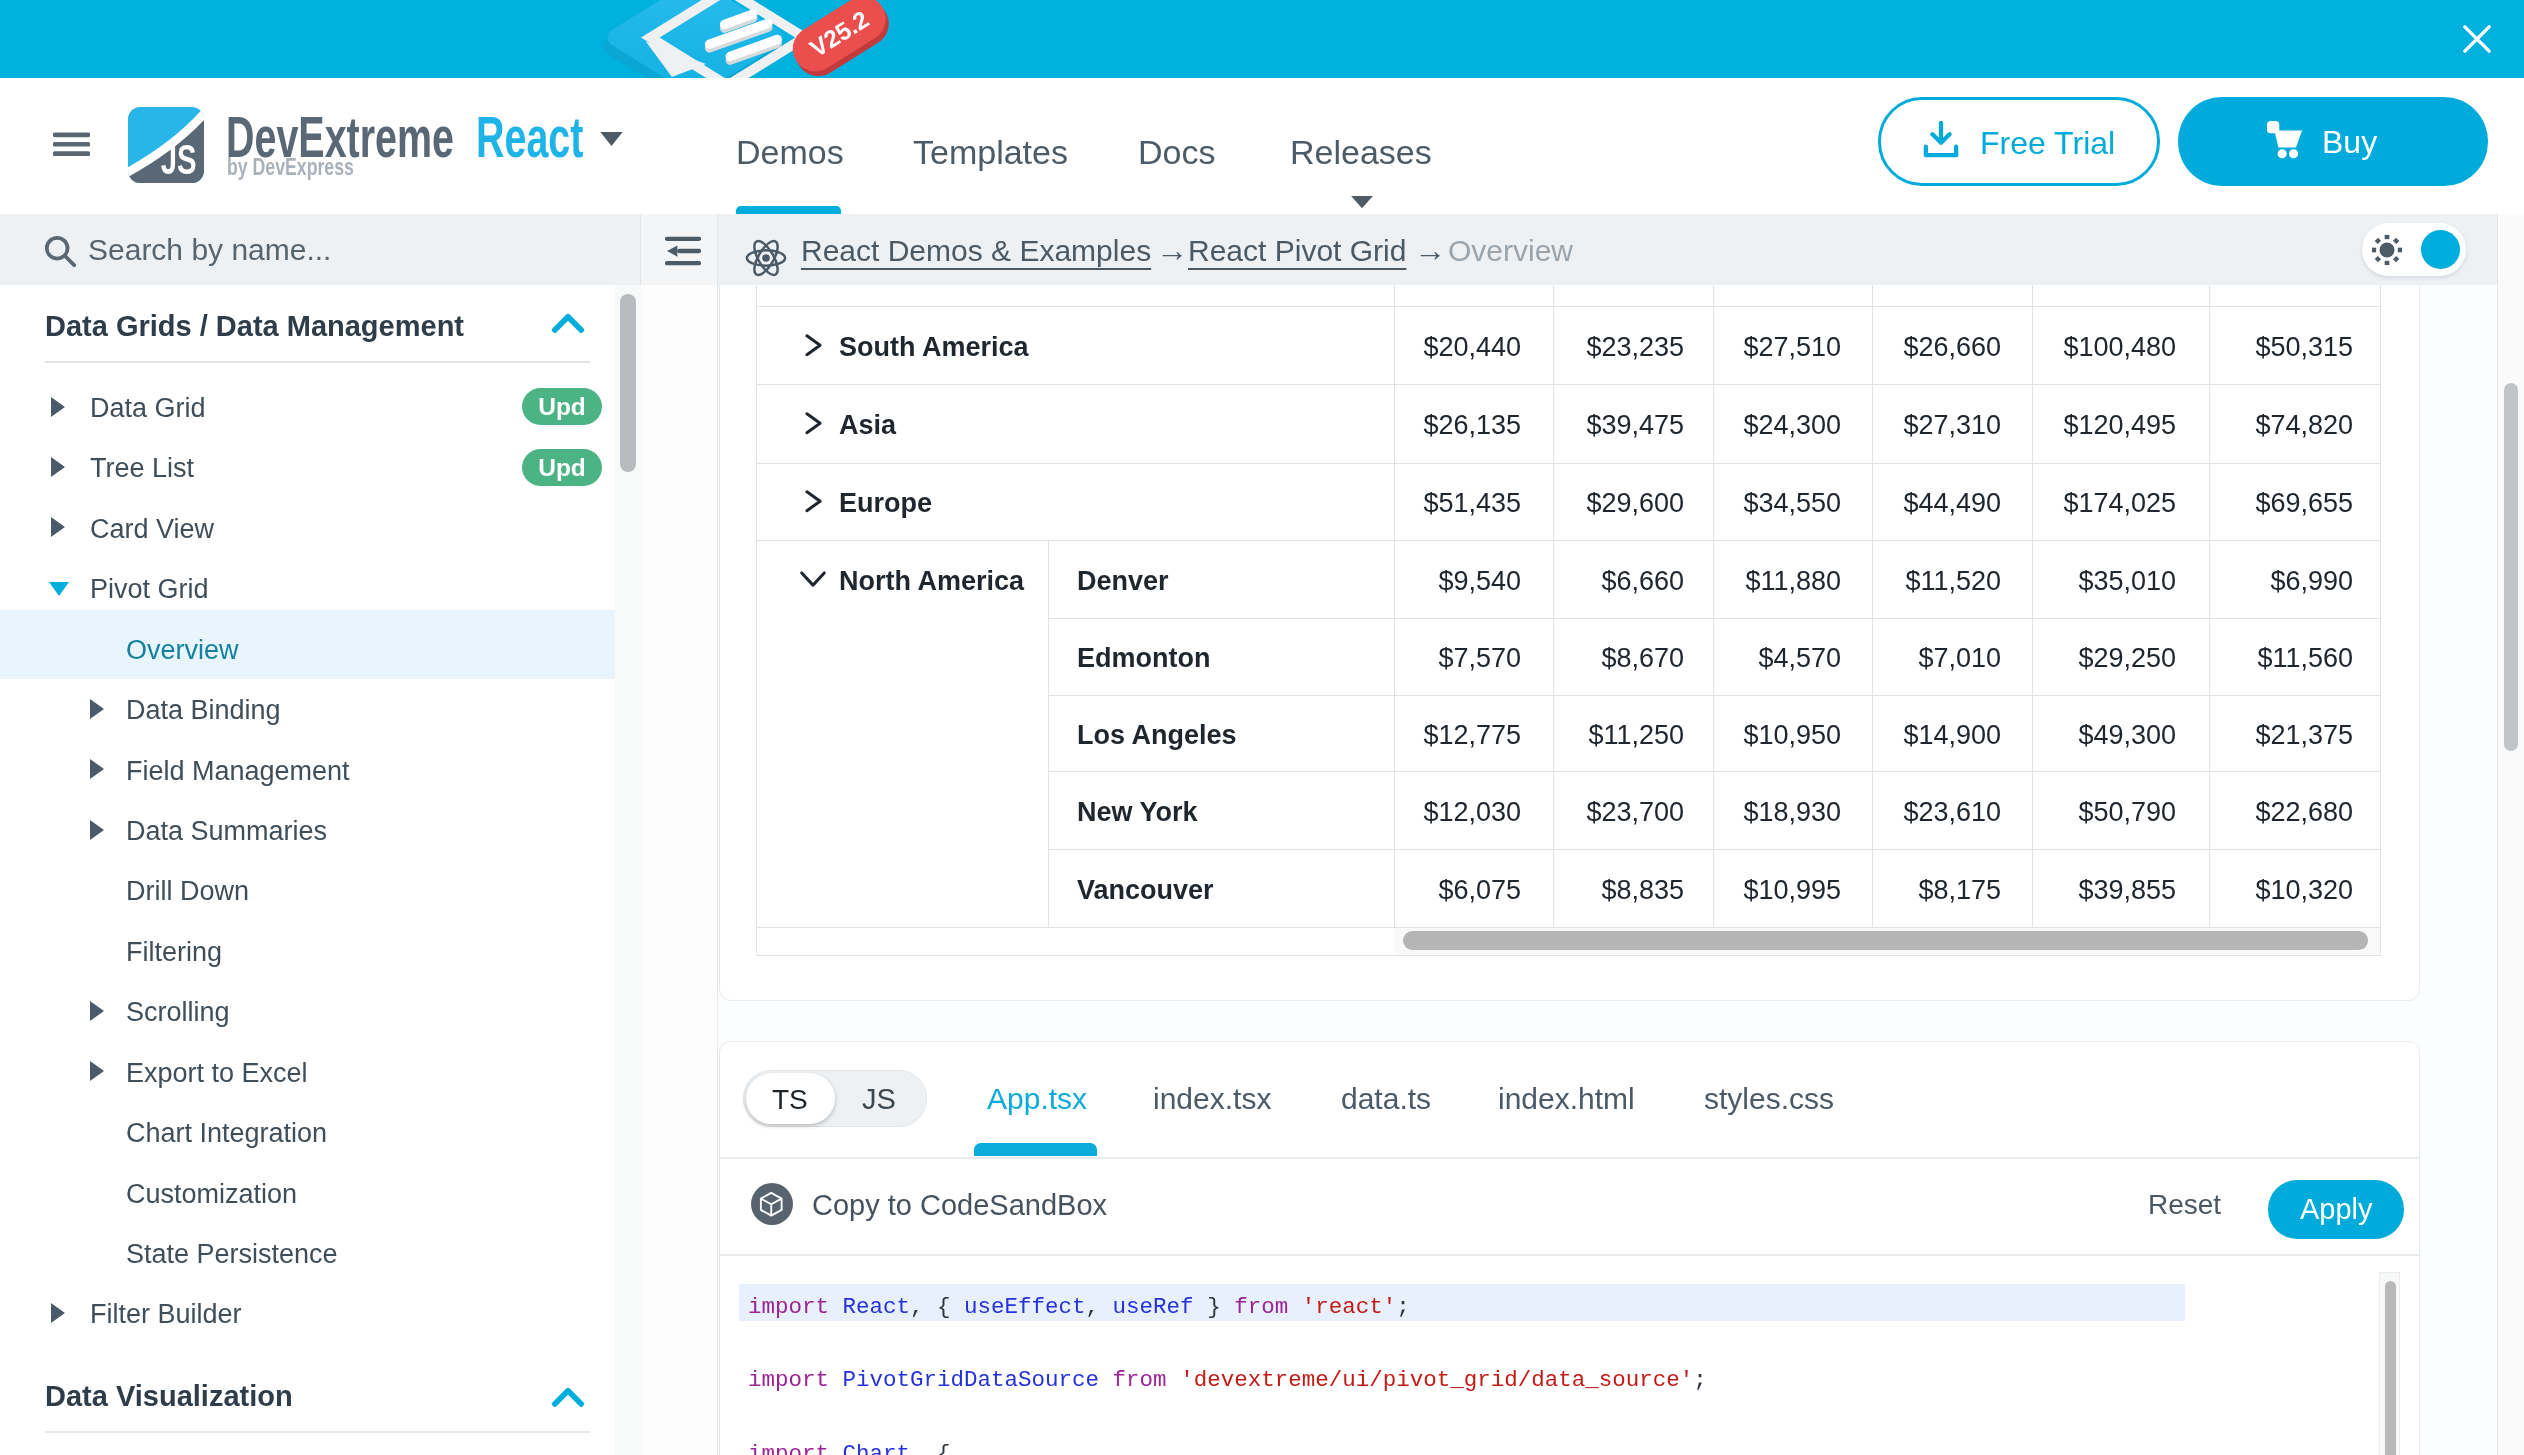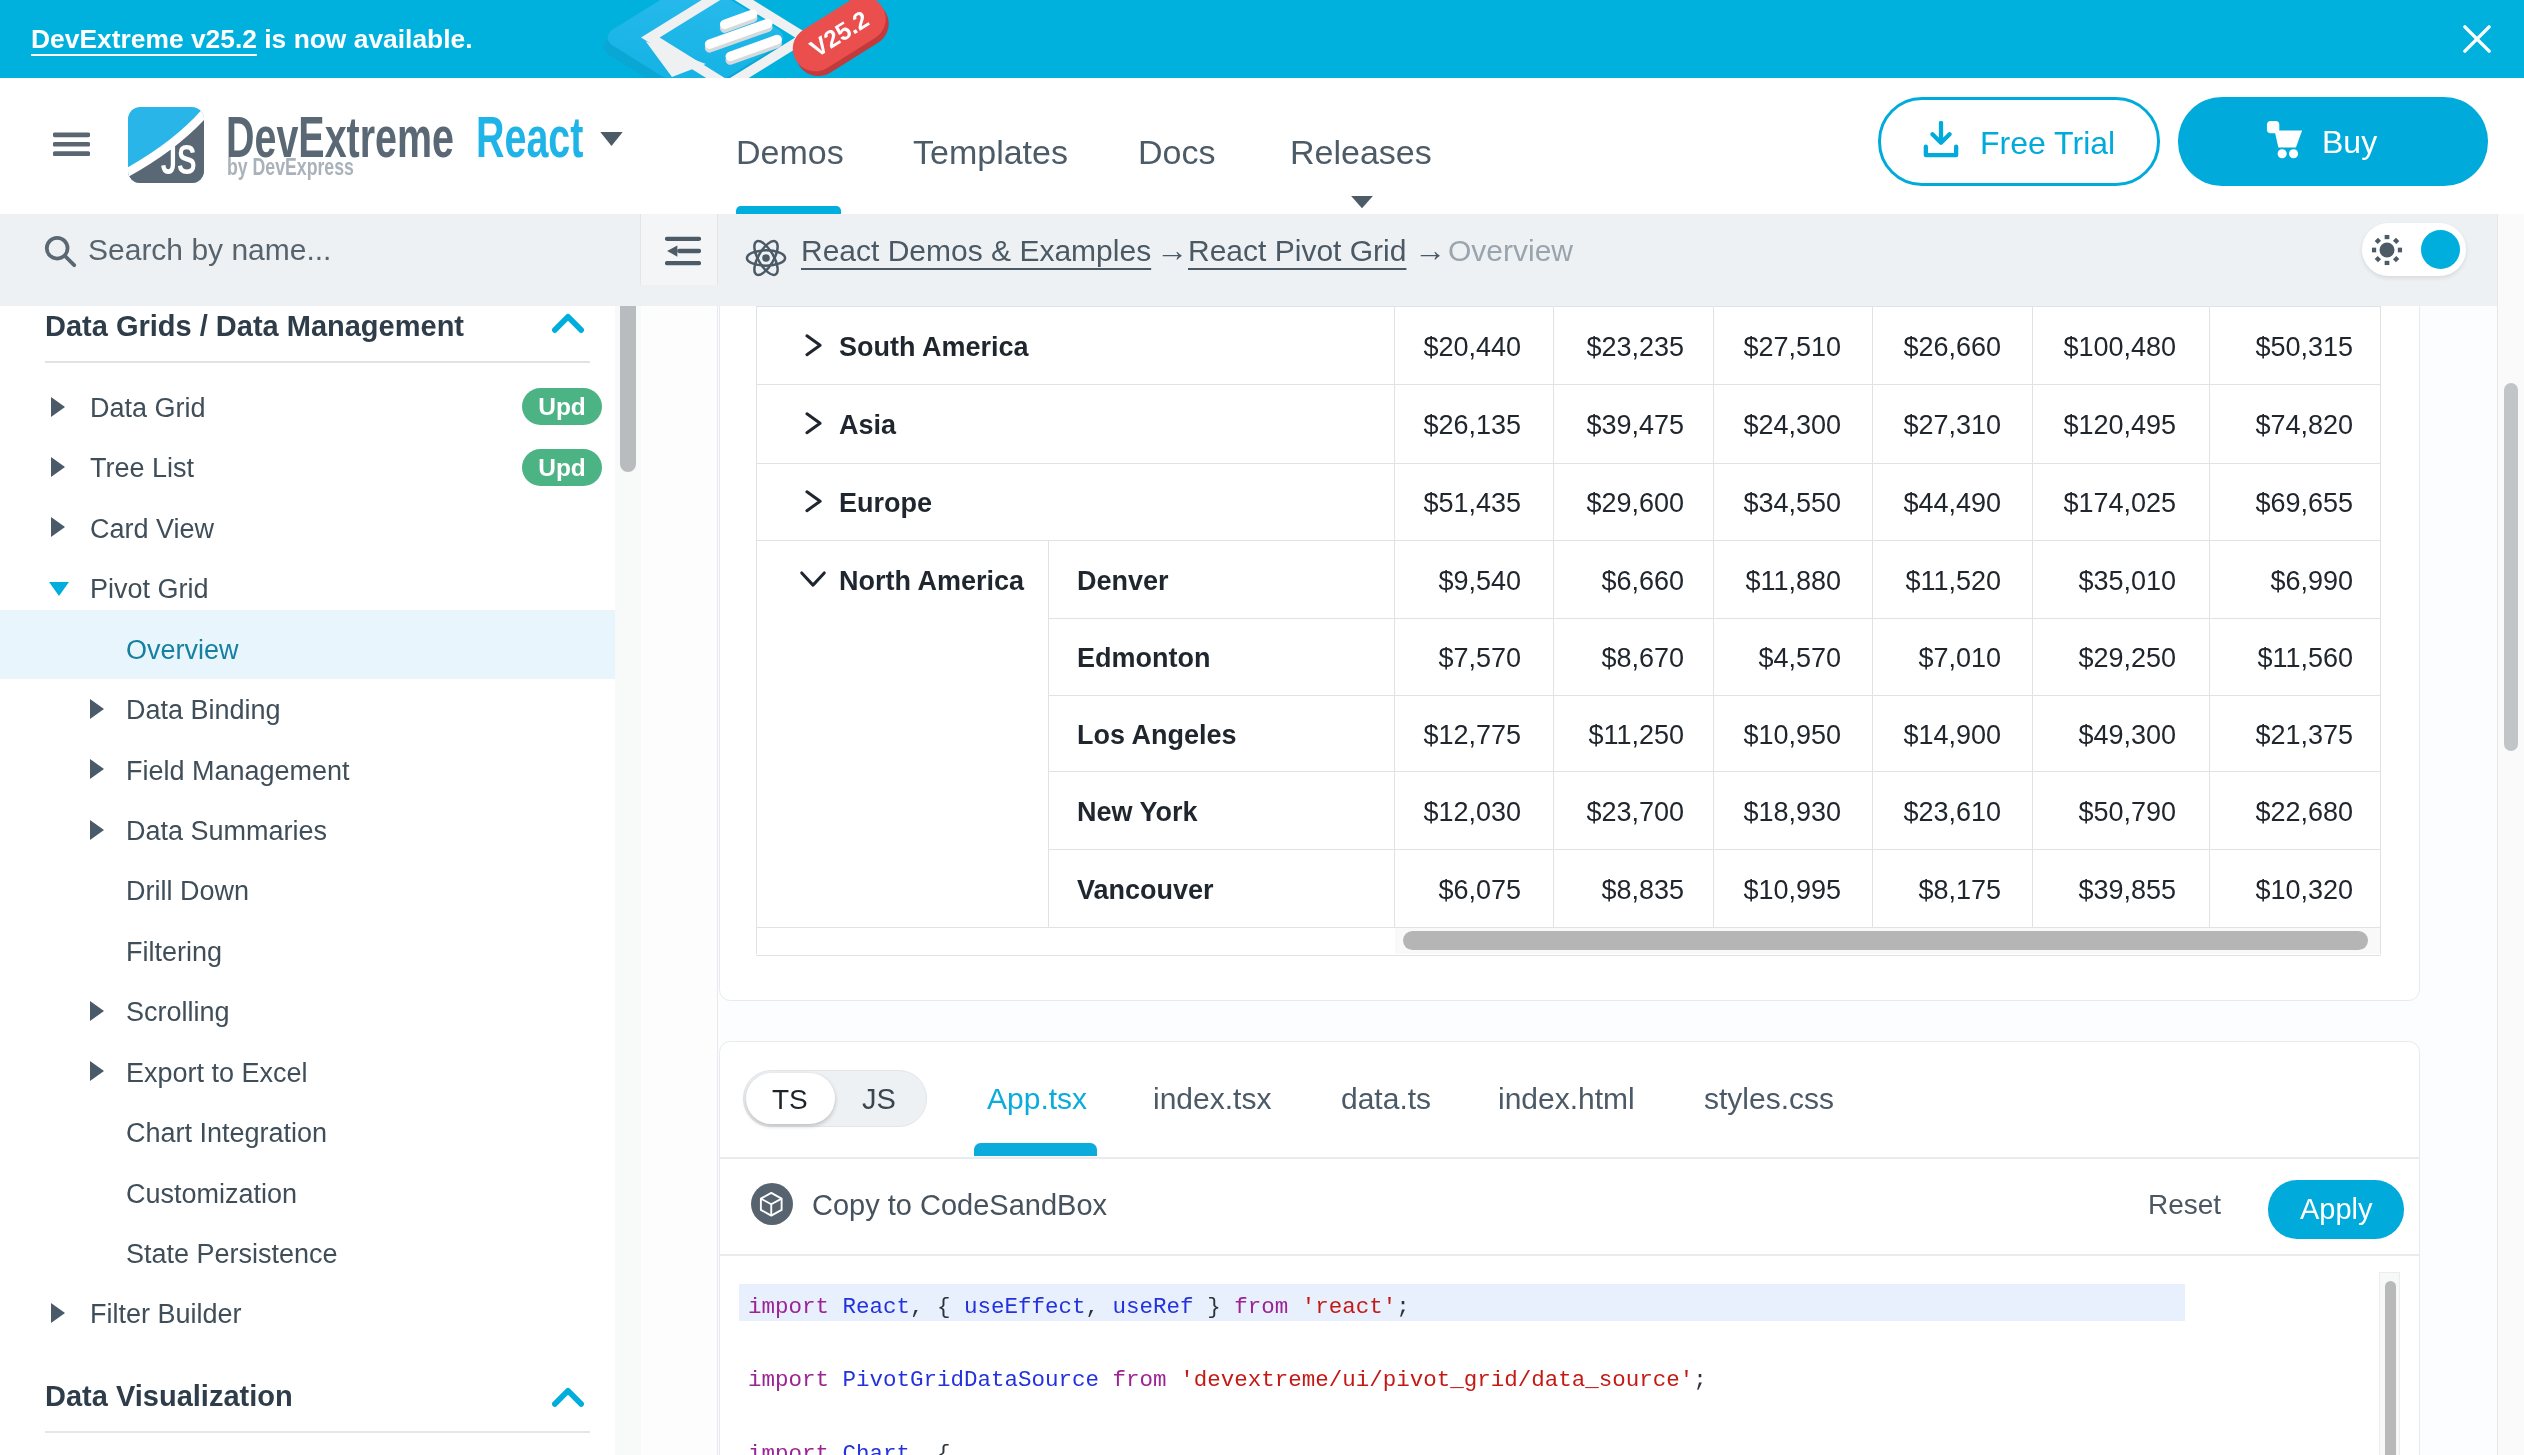--- a/index.html
+++ b/index.html
@@ -34,7 +34,6 @@
 </head>
 <body>
 <div id="banner">
-<div class="btxt" style="left:31px;font-size:26.4px;"><u>DevExtreme v25.2</u> is now available.</div>
 <svg class="abs" style="left:562px;top:0;" width="406" height="78" viewBox="0 0 430 83">
   <defs>
         <linearGradient id="cubeg" x1="0" y1="0" x2="0.8" y2="1">

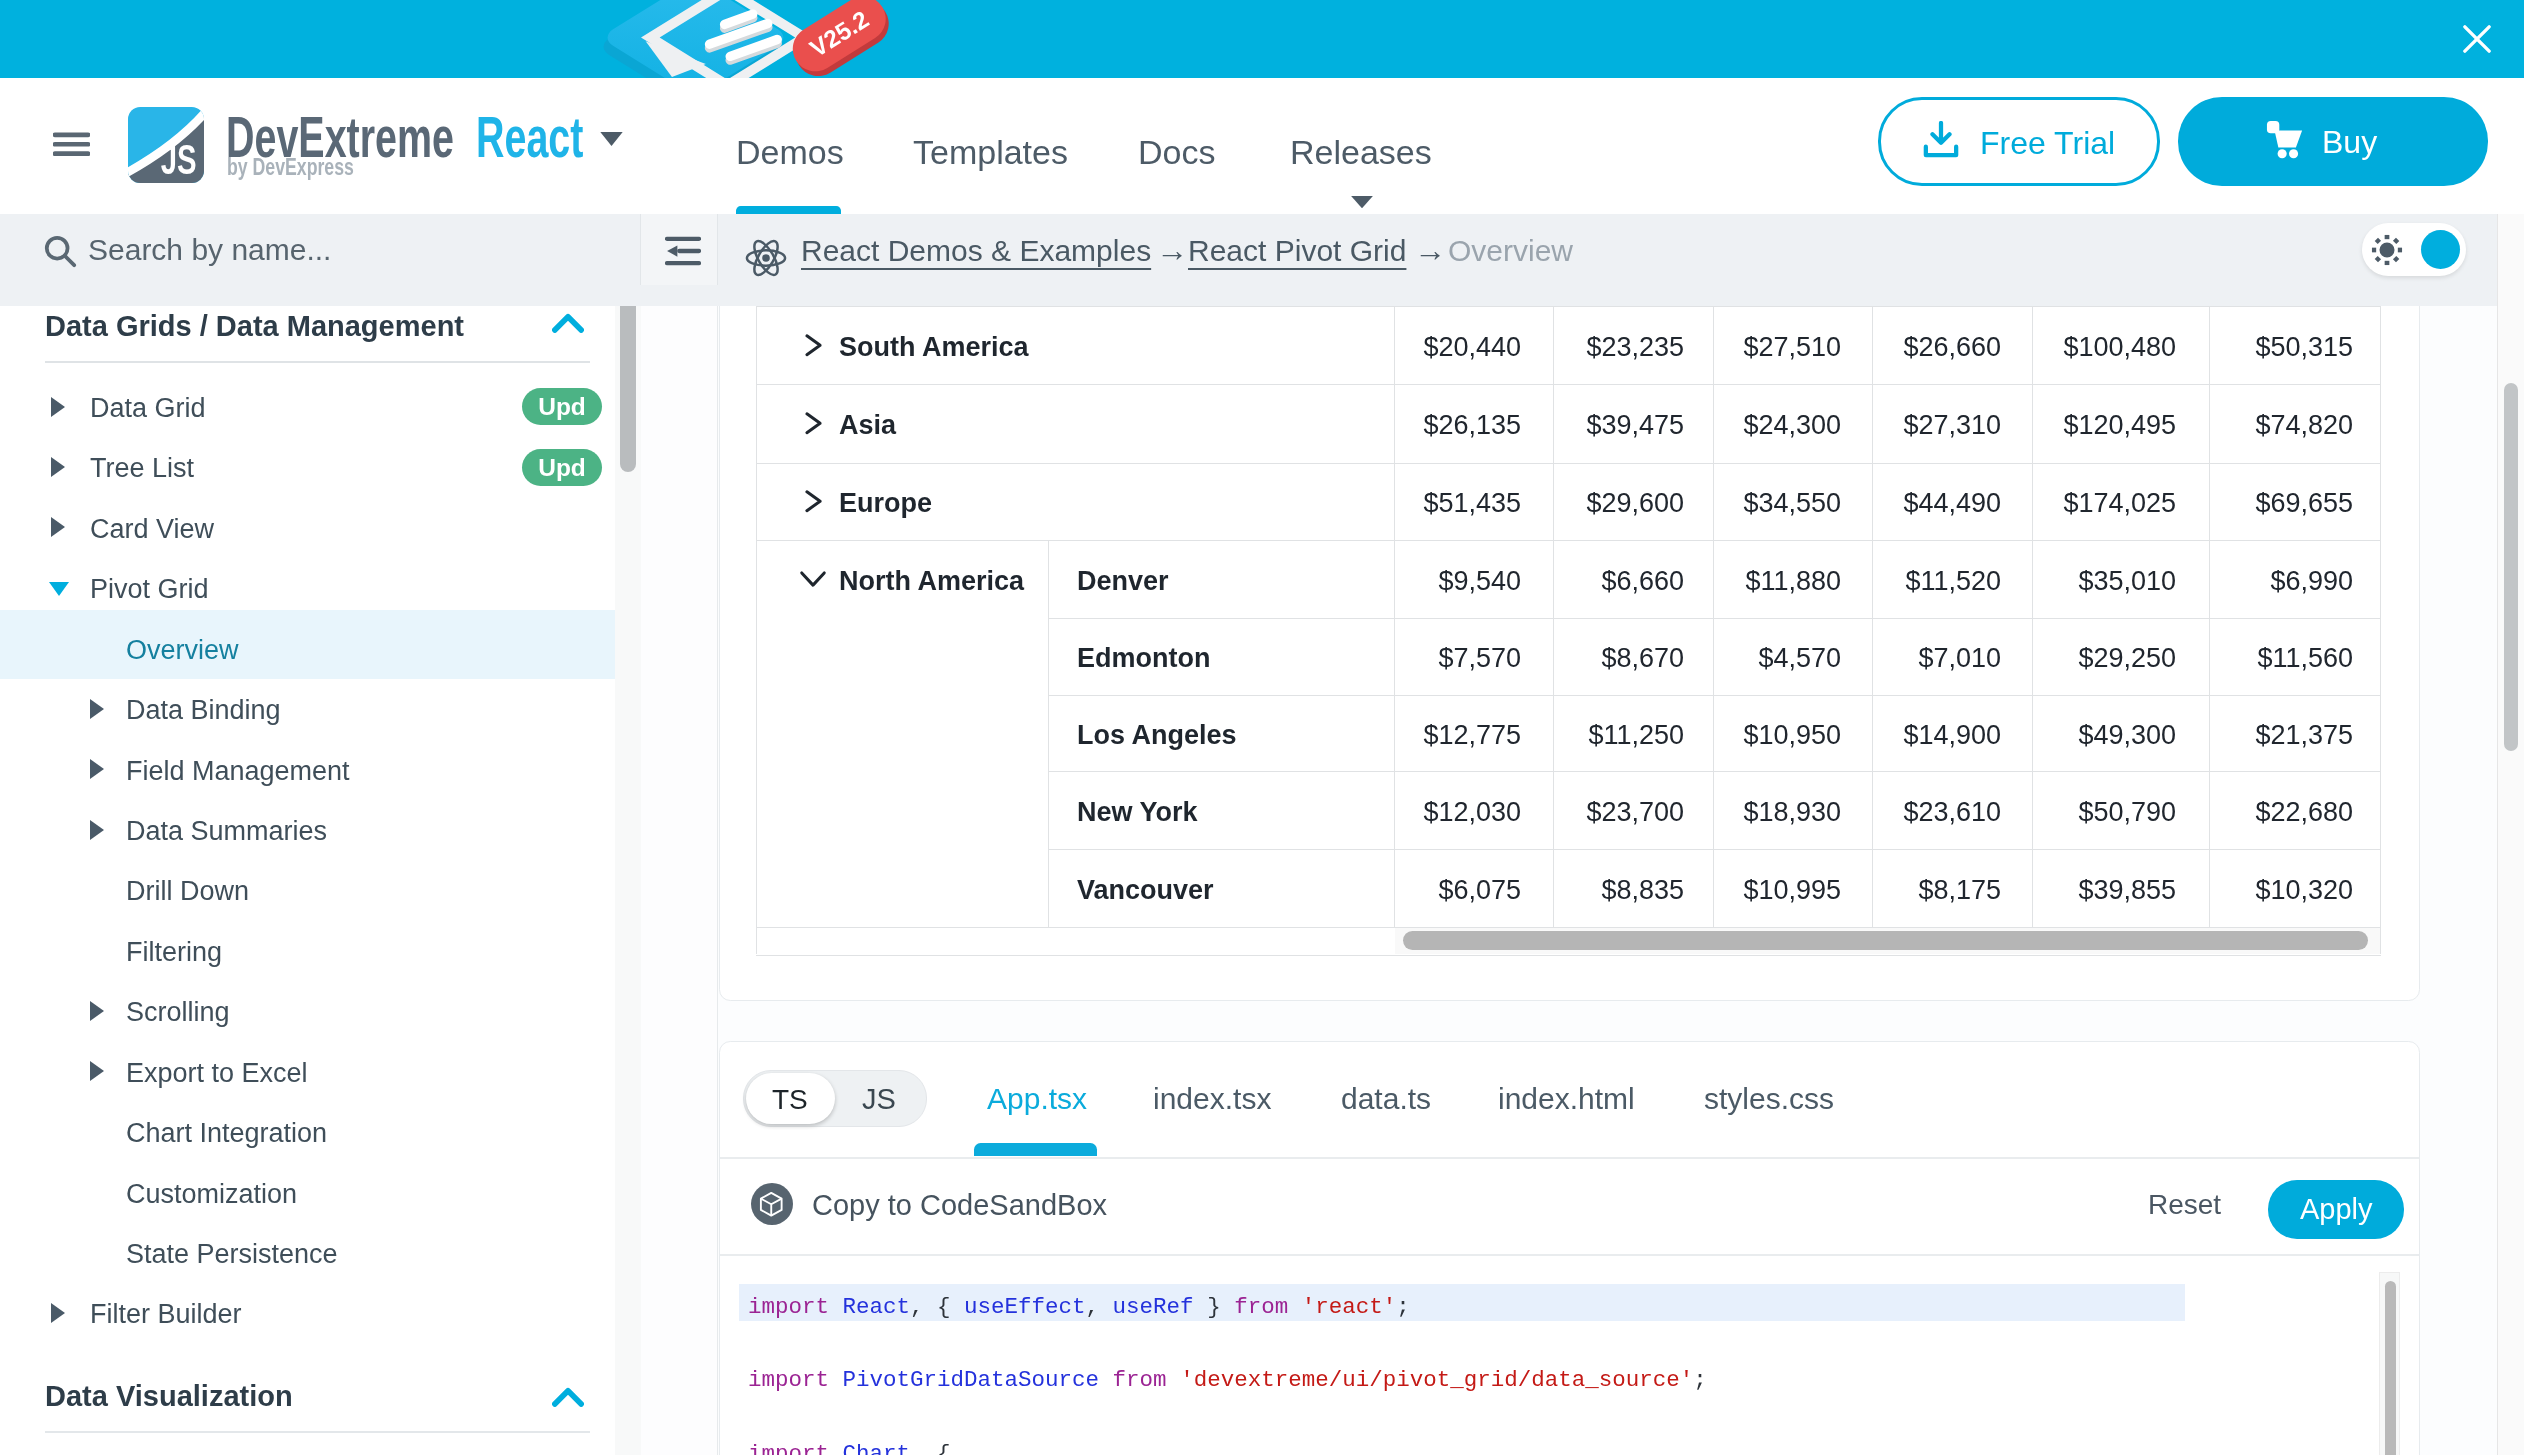--- a/index.html
+++ b/index.html
@@ -11,7 +11,7 @@
   #banner u { text-underline-offset:5.7px; text-decoration-thickness:1.9px; }
   #header { position:absolute; left:0; top:78px; width:2525px; height:136px; background:#ffffff; z-index:19; }
   .navitem { position:absolute; font-size:34px; color:#4d5b67; }
-  #toolbar { position:absolute; left:0; top:214px; width:2525px; height:92px; background:#eef1f4; z-index:18; }
+  #toolbar { position:absolute; left:0; top:214px; width:2525px; height:71px; background:#eef1f4; z-index:18; }
   #tb-search { position:absolute; left:0; top:0; width:641px; height:71px; border-right:1.9px solid #e2e6e9; }
   #tb-strip { position:absolute; left:641px; top:0; width:77px; height:71px; background:#f3f5f7; border-right:1.9px solid #e2e6e9; }
   #sidebar { position:absolute; left:0; top:285px; width:641px; height:1171px; background:#fff; border-right:1.9px solid #e7eaec; z-index:2; }

